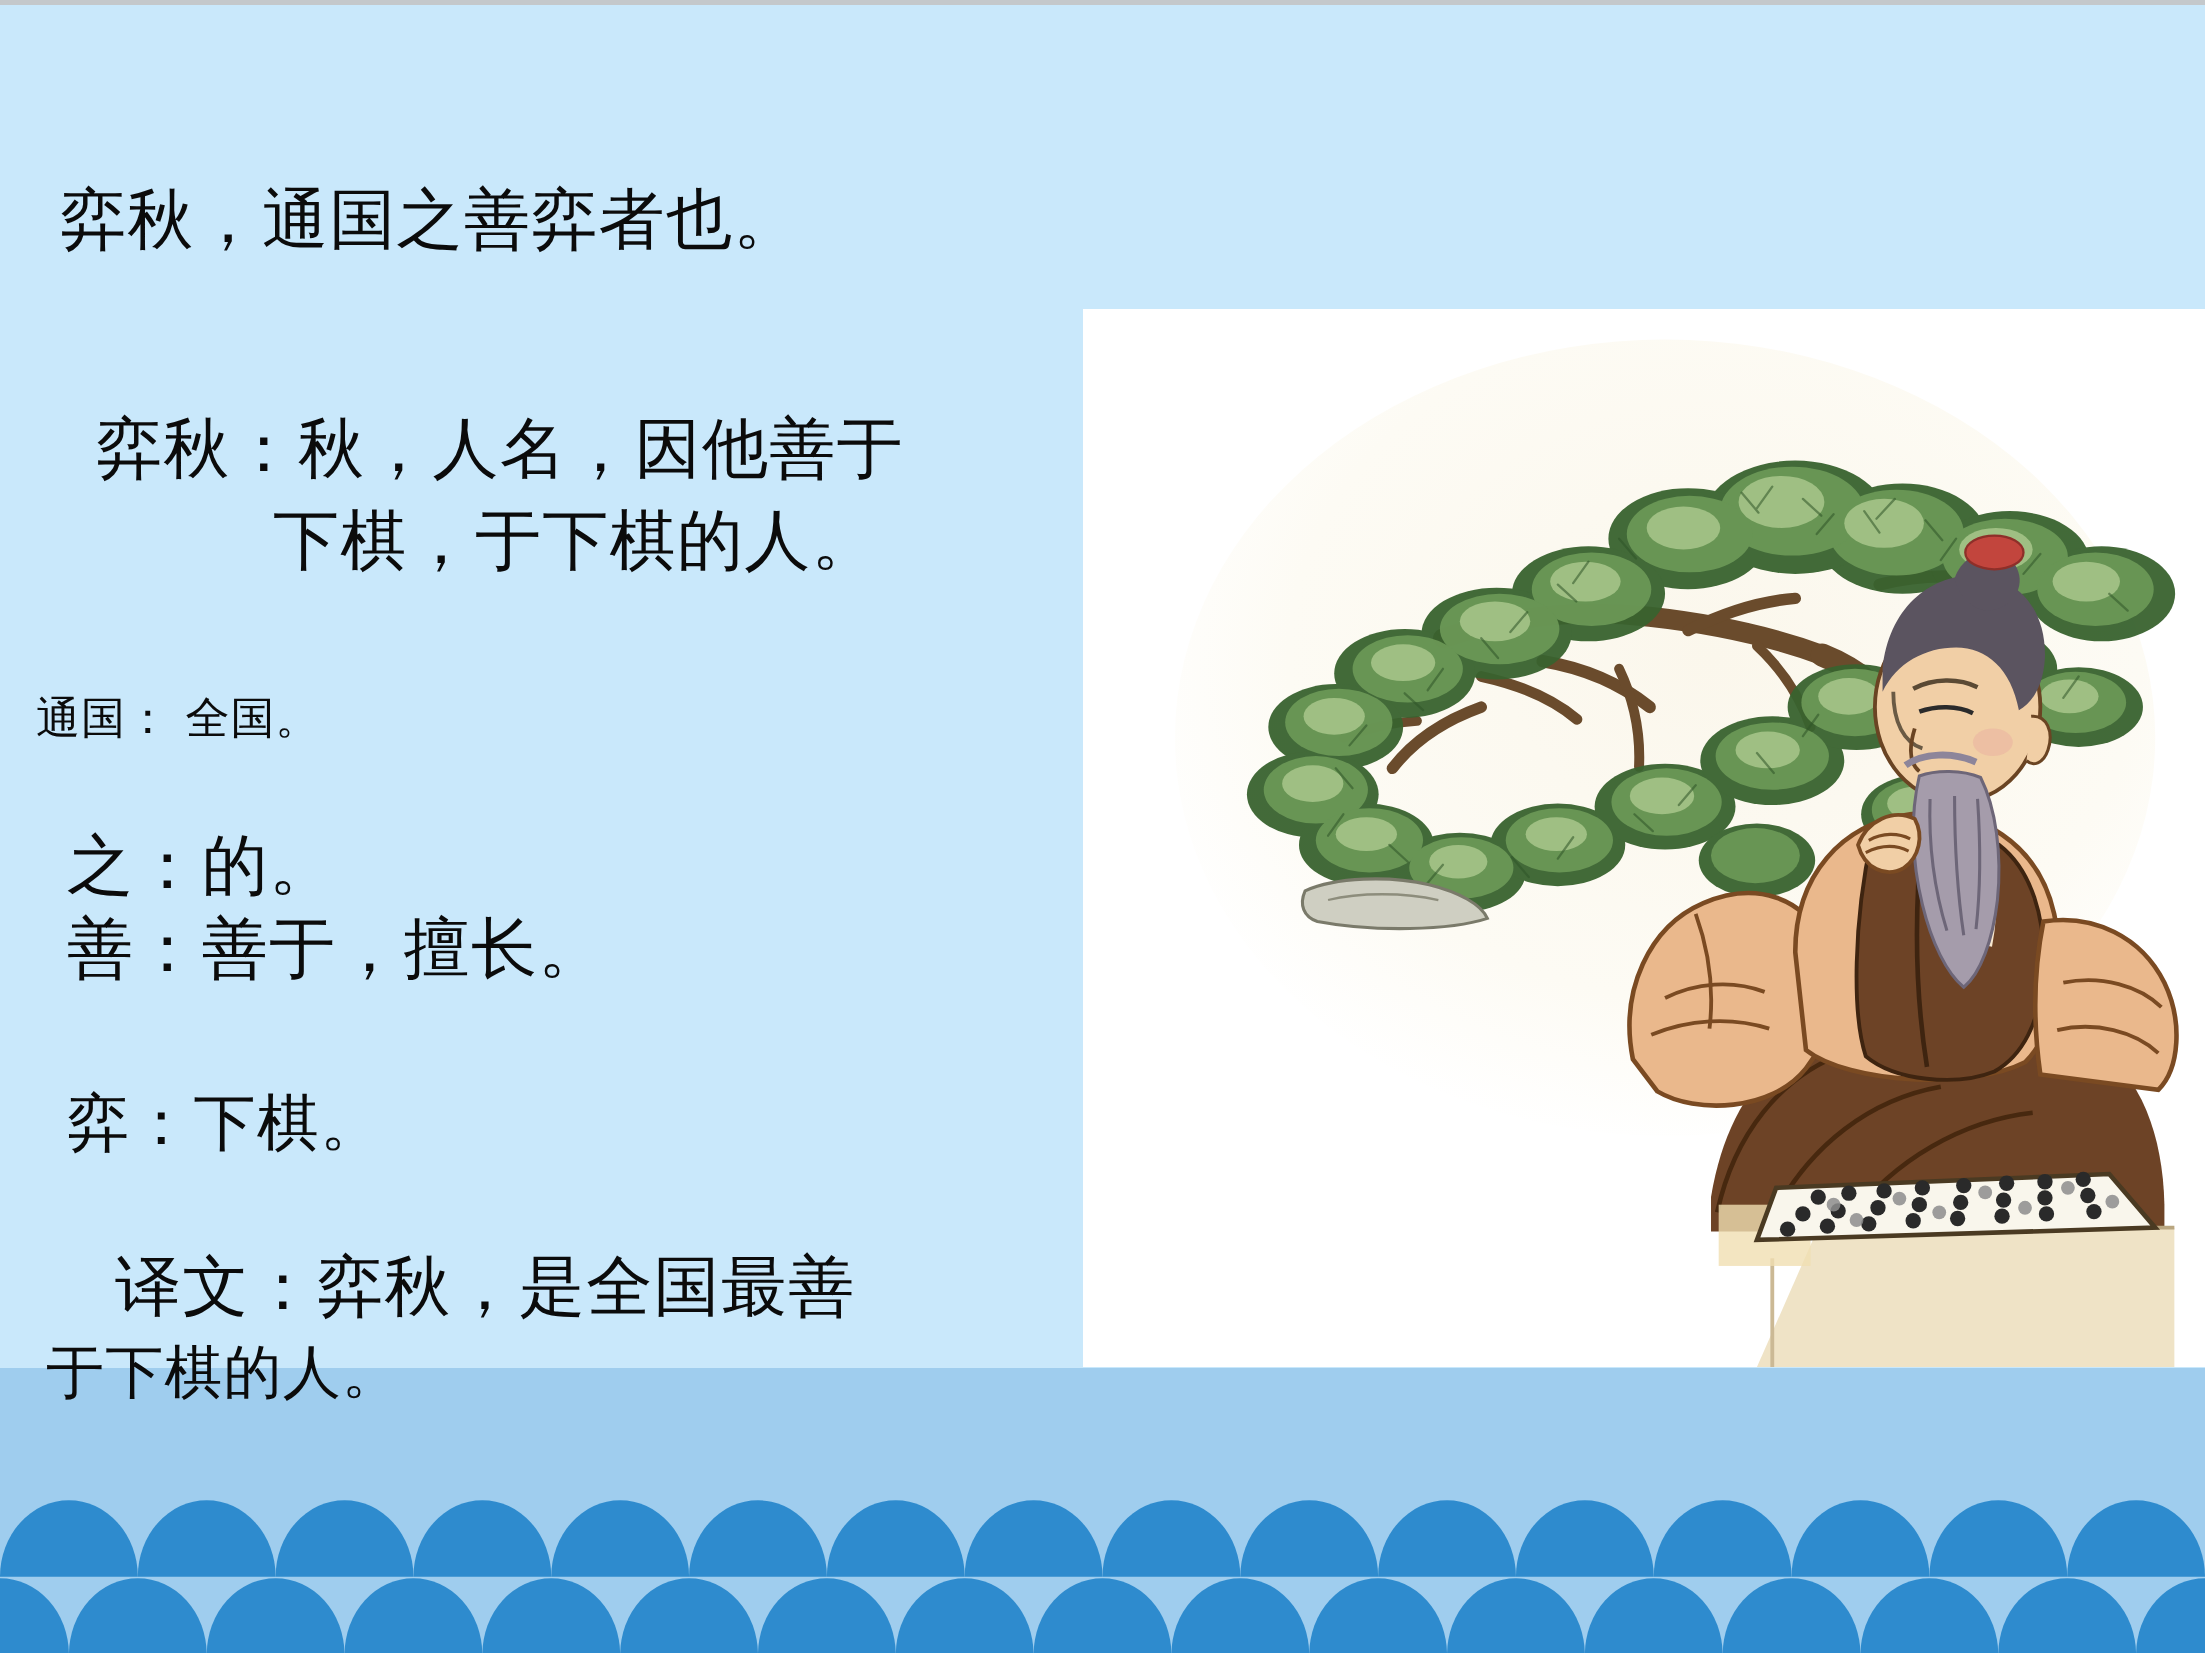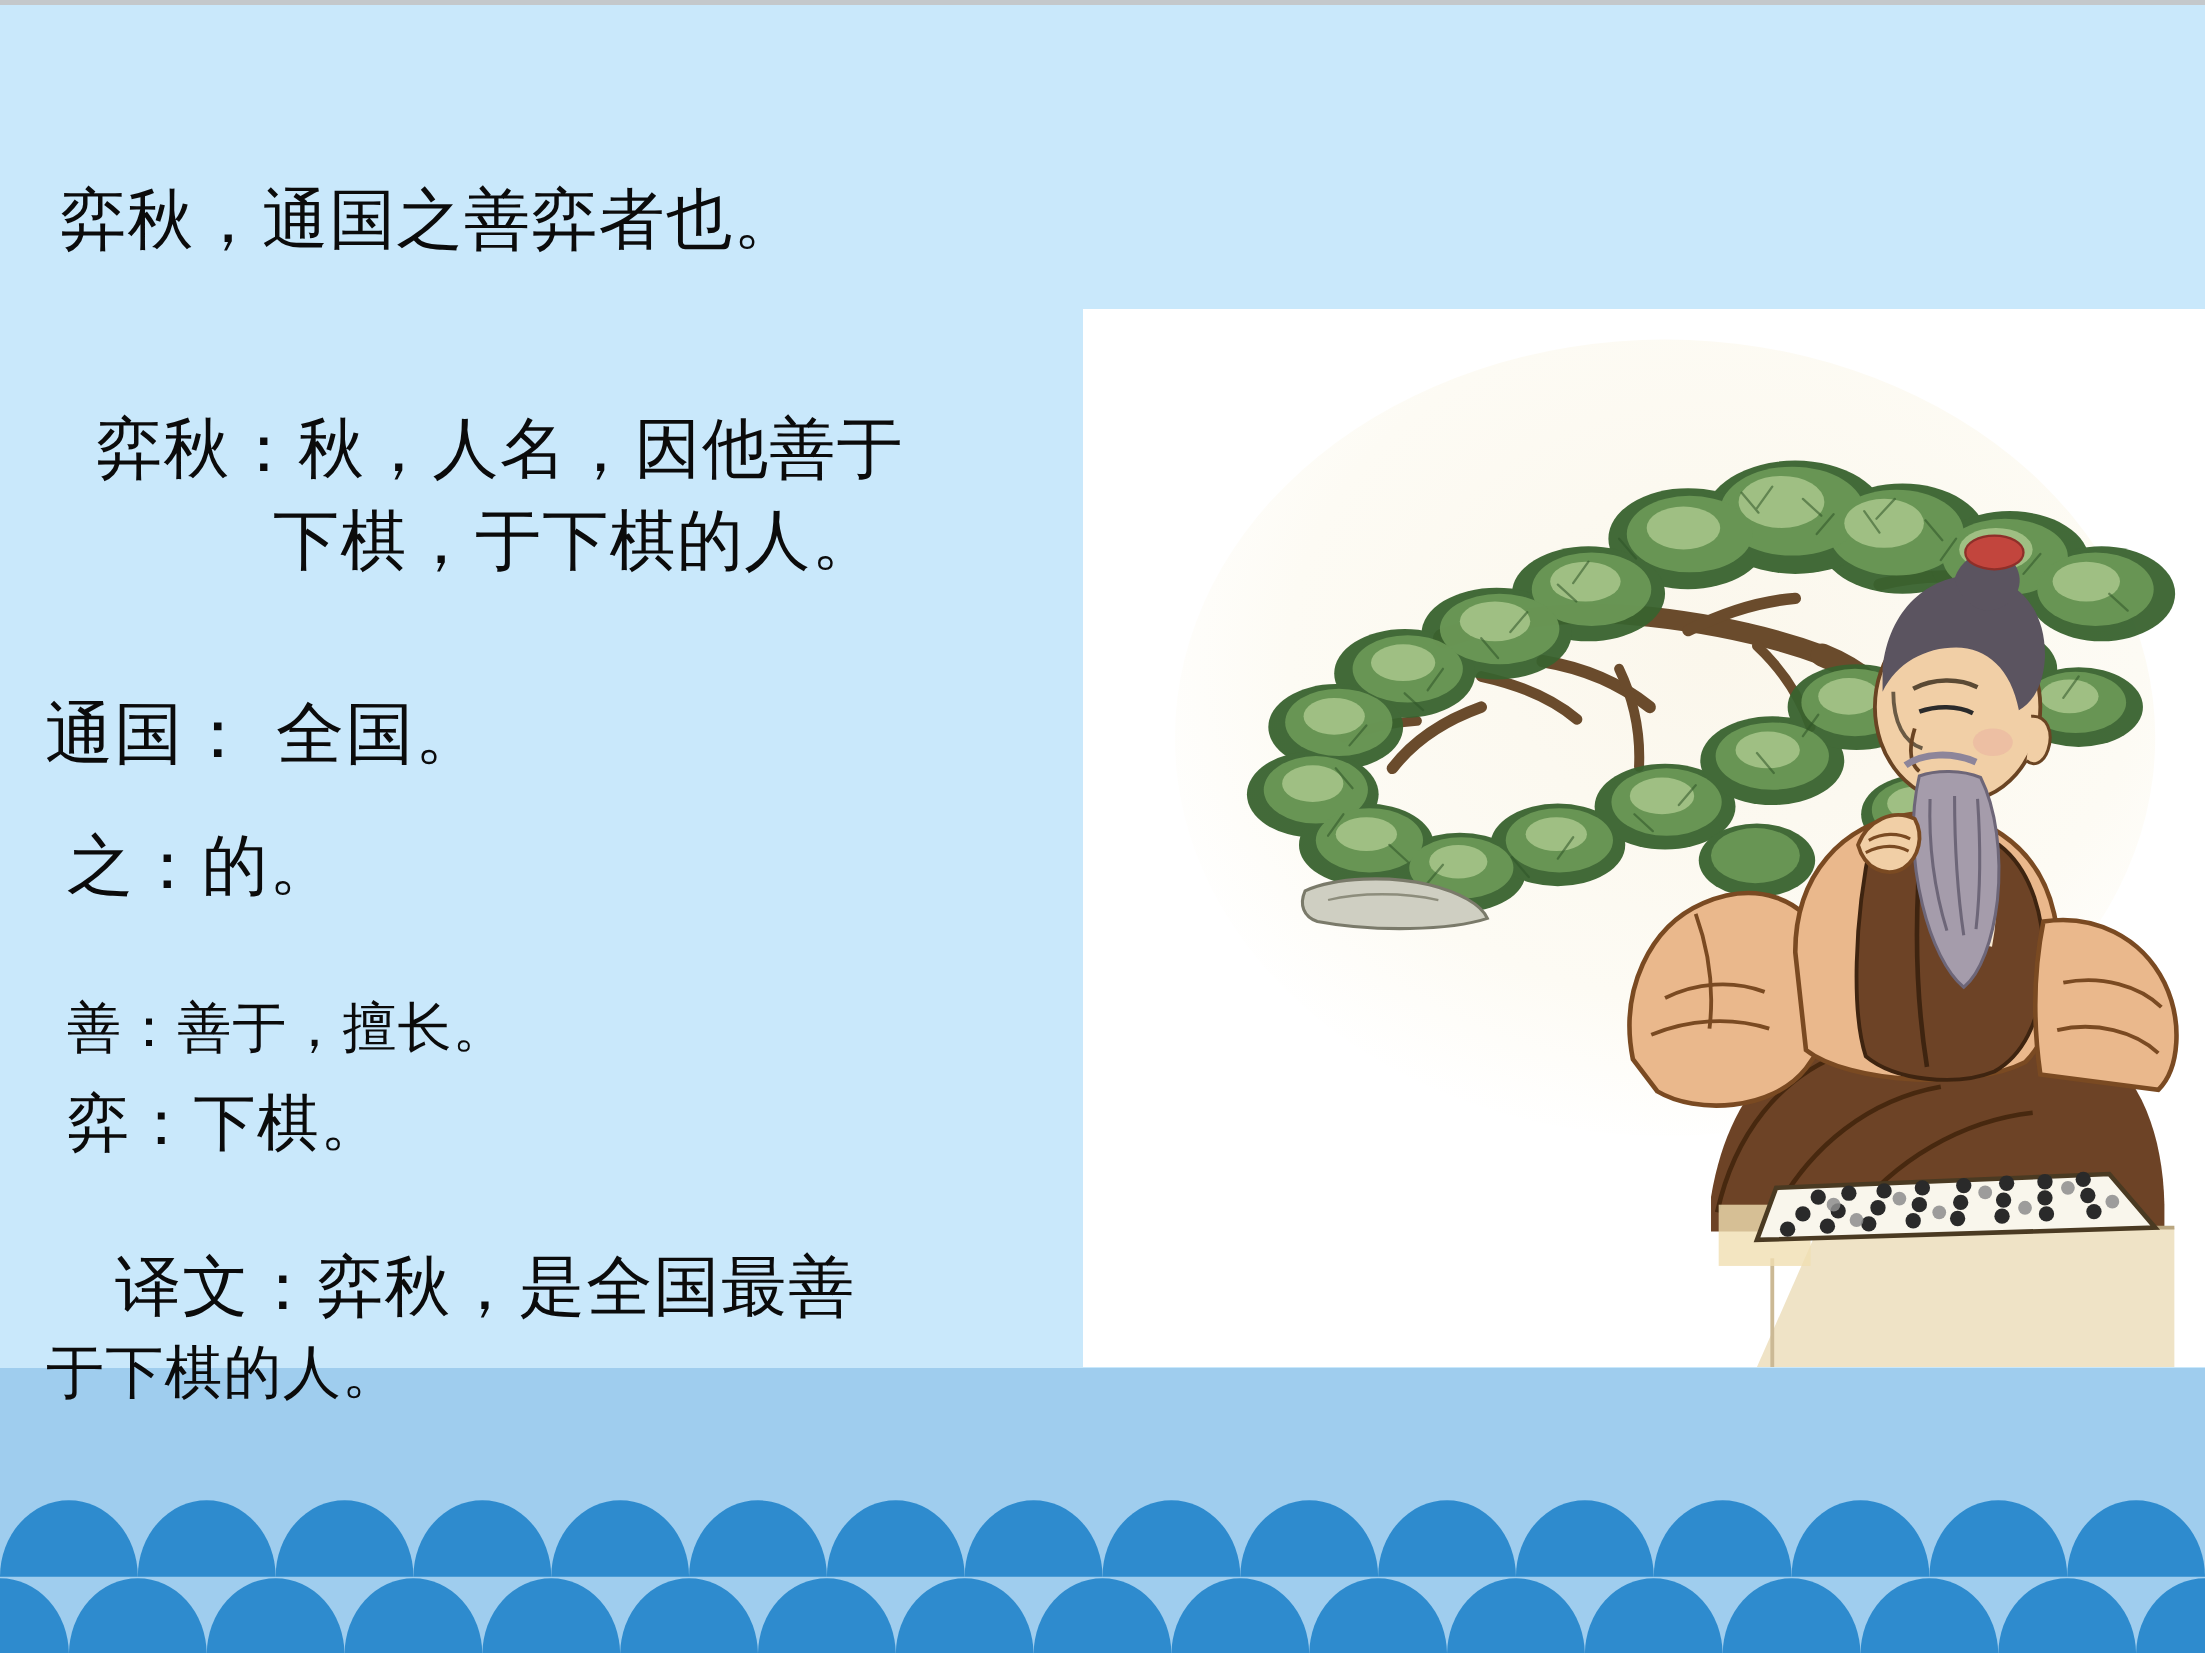--- a/index.html
+++ b/index.html
@@ -25,7 +25,7 @@
   .l-main   {position:absolute;left:60px;  top:175px;  font-size:66px;}
   .l-def1a  {position:absolute;left:52px;  top:404px;  font-size:66px;margin-left:44px;}
   .l-def1b  {position:absolute;left:273px; top:496px;  font-size:66px;}
-  .l-def2   {position:absolute;left:45px;  top:689px;  font-size:68px;}
+  .l-def2   {position:absolute;left:36px;  top:689px;  font-size:44px;}
   .l-def3   {position:absolute;left:67px;  top:821px; font-size:66px;}
   .l-def4   {position:absolute;left:67px;  top:992px; font-size:54px;}
   .l-def5   {position:absolute;left:67px;  top:1081px; font-size:62px;}

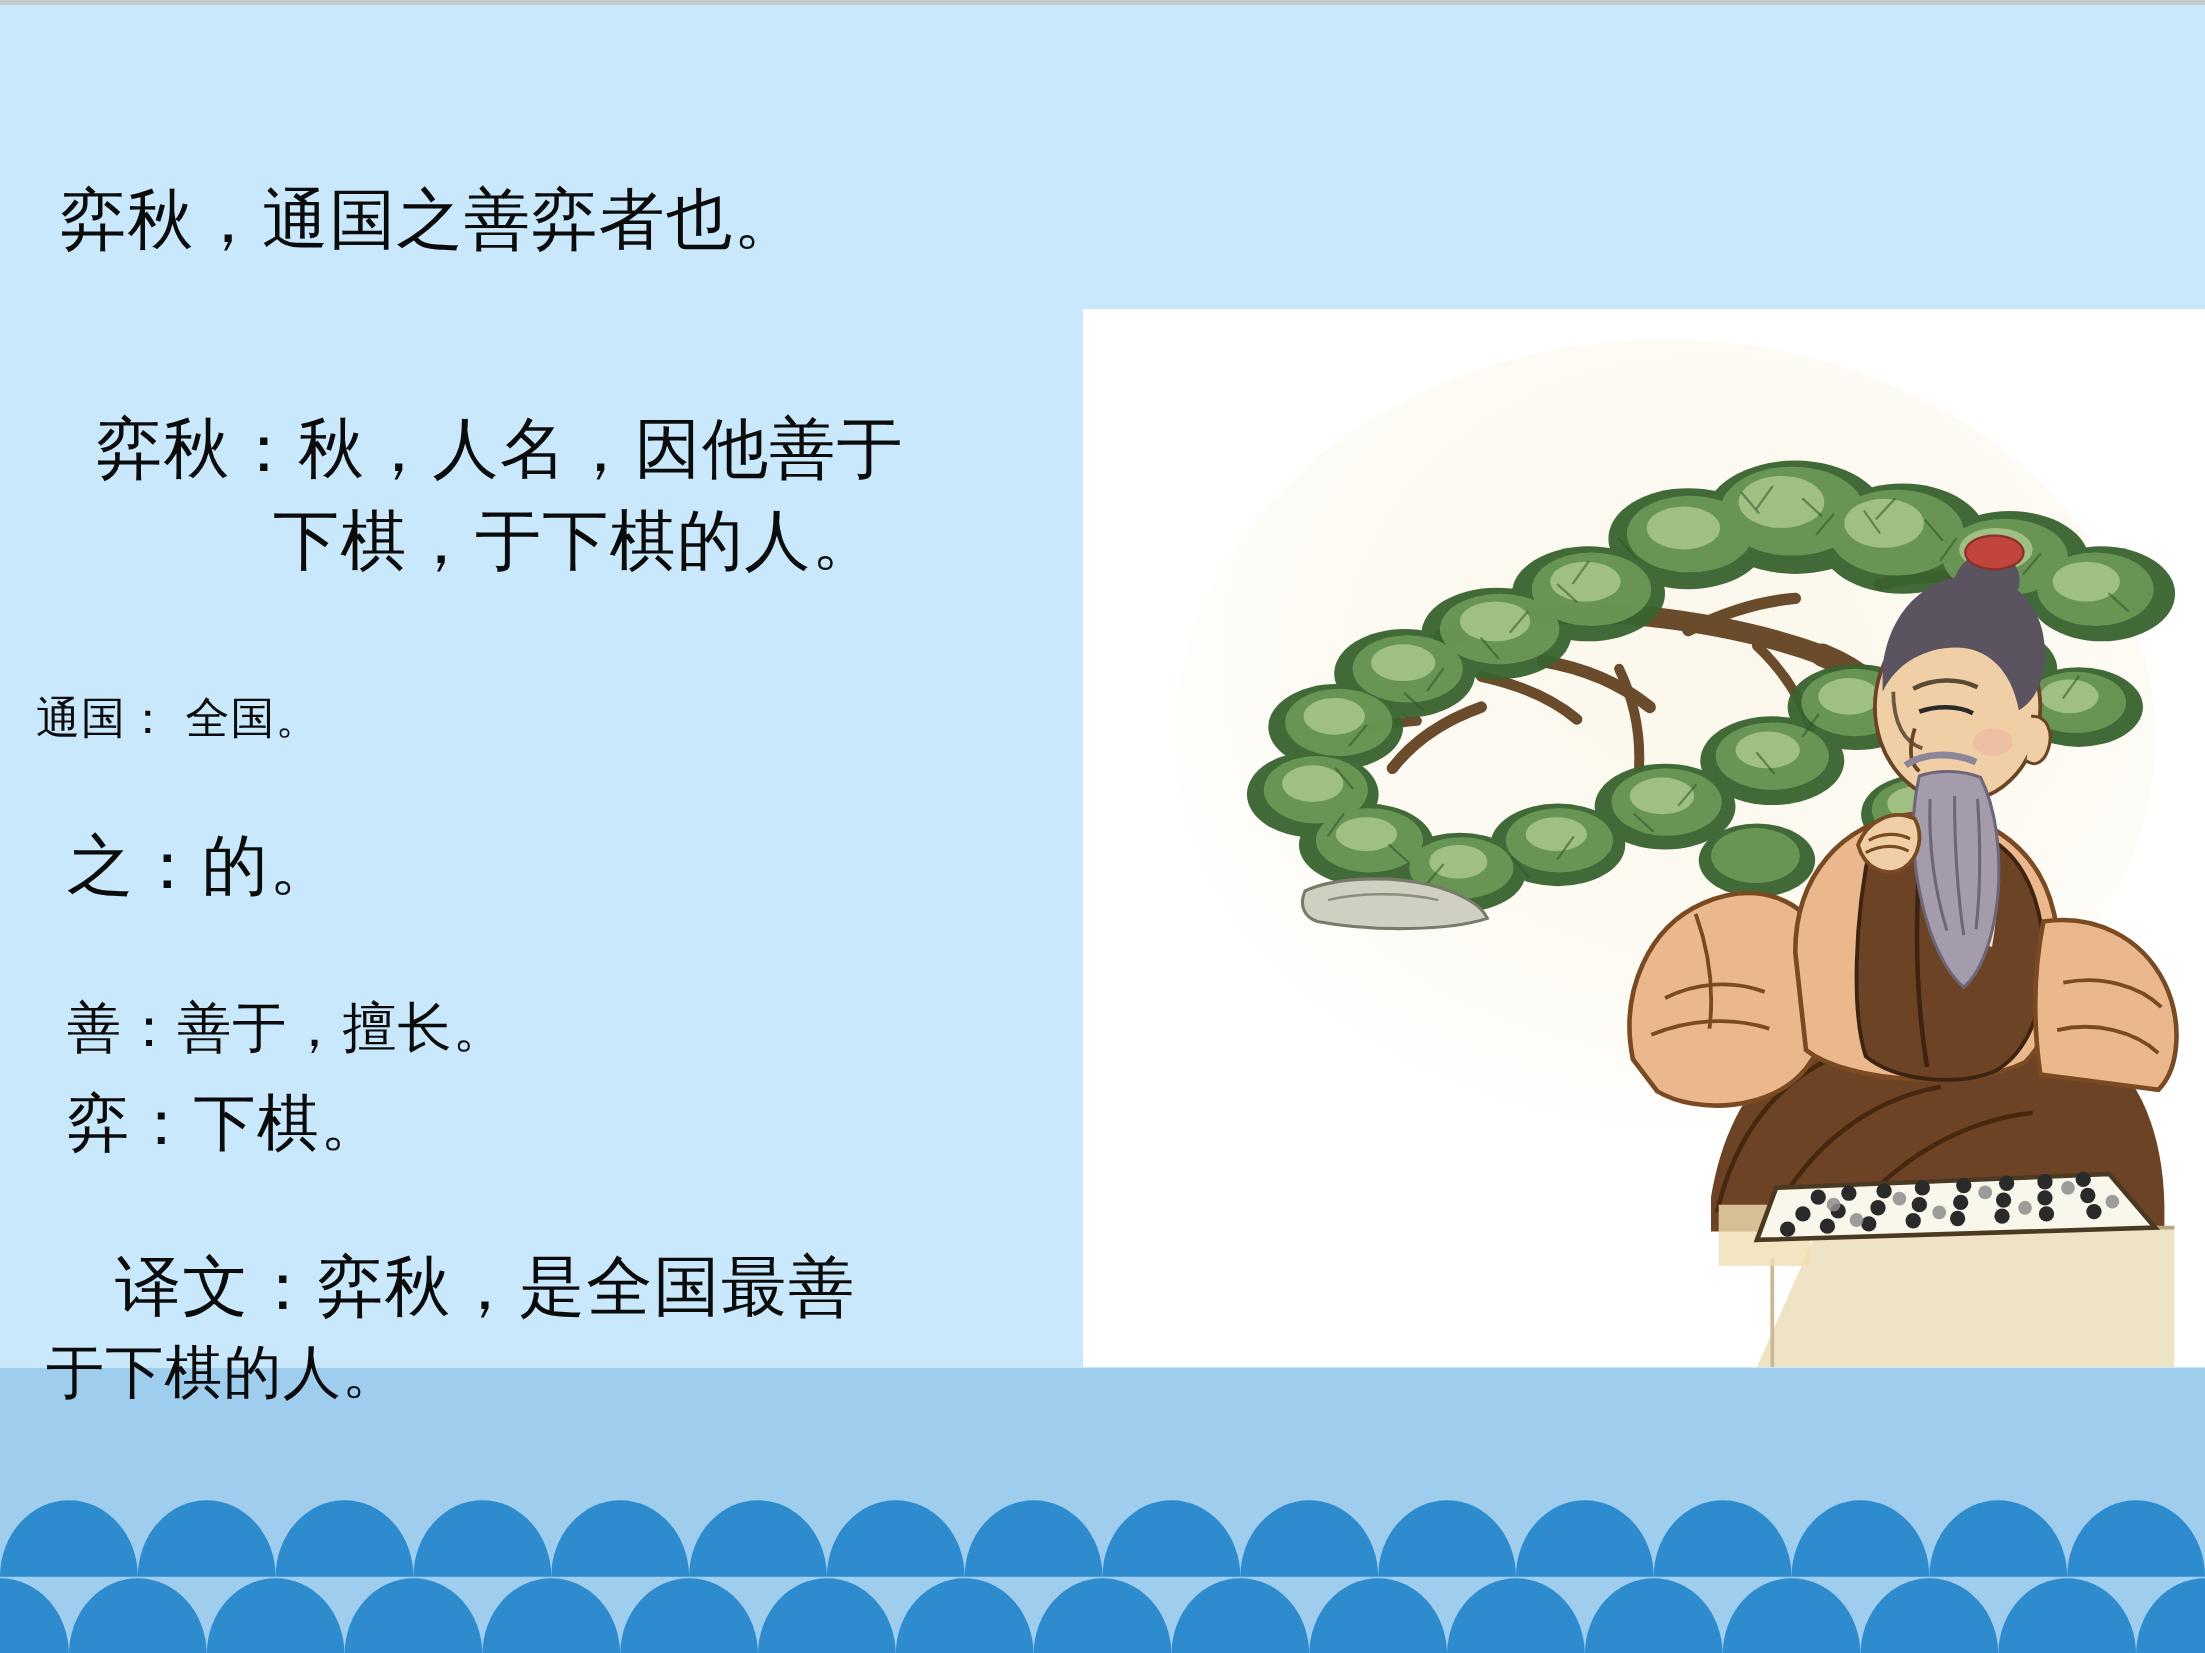--- a/index.html
+++ b/index.html
@@ -27,7 +27,7 @@
   .l-def1b  {position:absolute;left:273px; top:496px;  font-size:66px;}
   .l-def2   {position:absolute;left:36px;  top:689px;  font-size:44px;}
   .l-def3   {position:absolute;left:67px;  top:821px; font-size:66px;}
-  .l-def4   {position:absolute;left:67px;  top:992px; font-size:54px;}
+  .l-def4   {position:absolute;left:67px;  top:904px; font-size:66px;}
   .l-def5   {position:absolute;left:67px;  top:1081px; font-size:62px;}
   .l-tr1    {position:absolute;left:115px; top:1242px; font-size:66px;}
   .l-tr2    {position:absolute;left:46px;  top:1334px; font-size:58px;}

